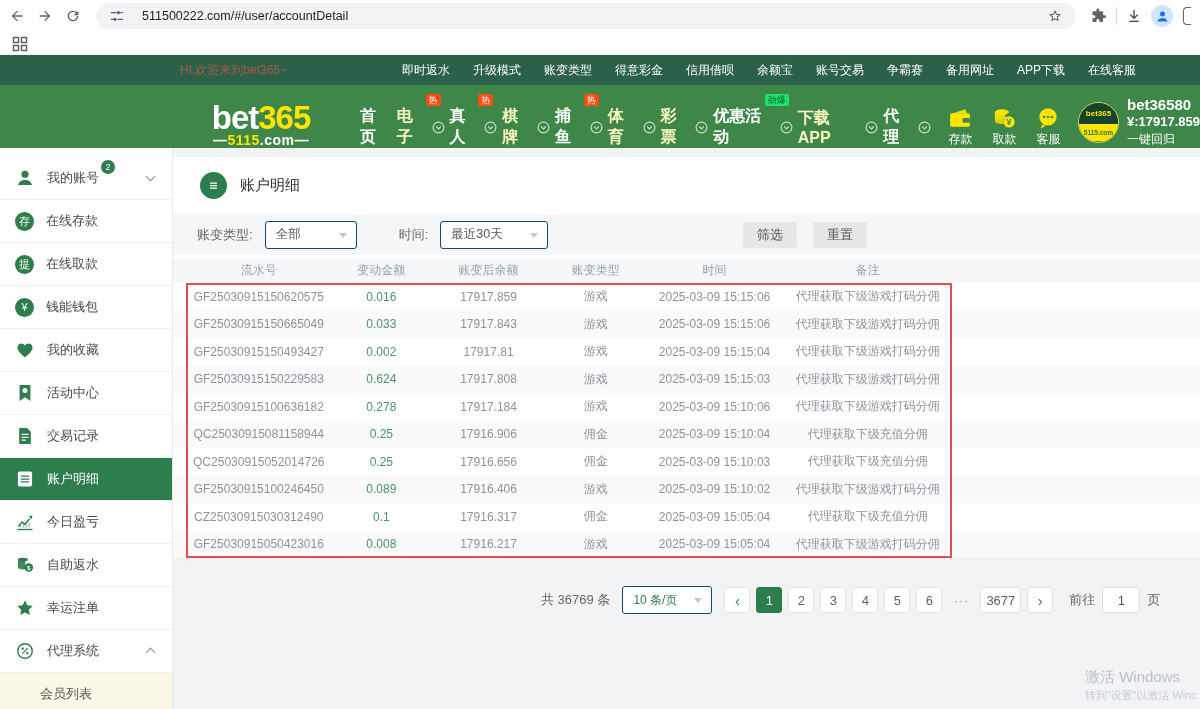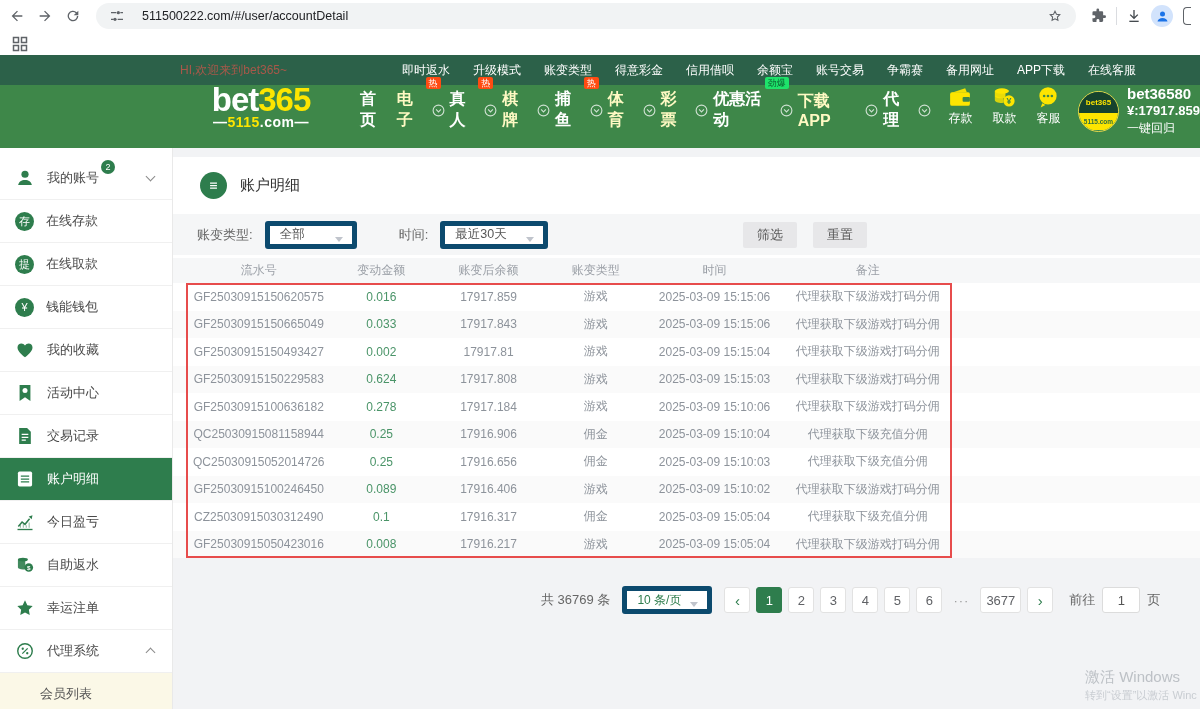--- a/index.html
+++ b/index.html
@@ -25,7 +25,7 @@
   .top-links{margin-left:auto;padding-right:64px;display:flex;gap:23px;white-space:nowrap}
   .top-link{color:#fff;cursor:pointer}
   
-  .header{height:63px;background:#3e8749;display:flex;align-items:flex-start;--ic:#3e8749}
+  .header{height:63px;background:#3e8749;display:flex;align-items:flex-end;--ic:#3e8749}
   .logo{margin-left:190px;width:142px;text-align:center;cursor:pointer;flex:0 0 auto}
   .logo-main{font-size:33px;font-weight:800;line-height:30px;letter-spacing:-1px}
   .logo-sub{font-size:14px;font-weight:bold;letter-spacing:.5px;margin-top:-1px}

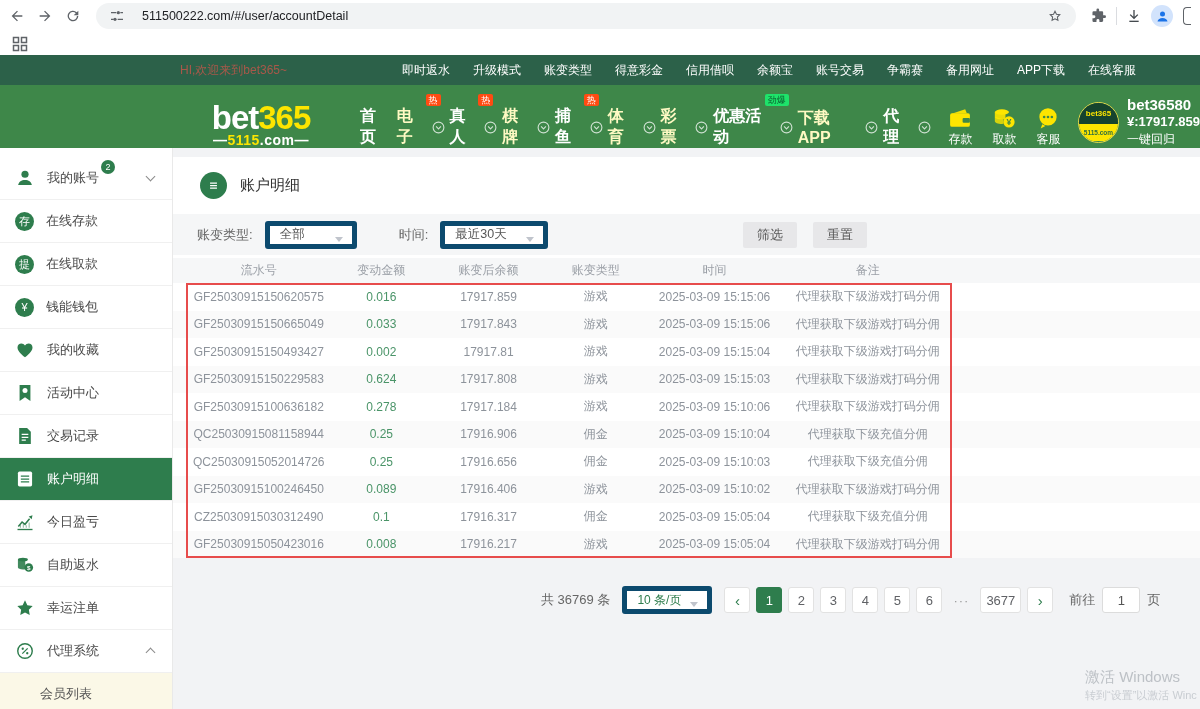--- a/index.html
+++ b/index.html
@@ -76,7 +76,7 @@
   .page-title{font-size:15px;color:#333}
   .filter-row{height:42px;background:#f5f6f7;display:flex;align-items:center;padding-left:24px;position:relative;
     font-size:13px;color:#666;border-top:1px solid #fff}
-  .sel{height:28px;background:#fff;border:5px solid #0c4a6e;border-radius:3px;display:flex;align-items:center;
+  .sel{height:28px;background:#fff;border:1px solid #0c4a6e;border-radius:3px;display:flex;align-items:center;
     padding:0 22px 0 10px;color:#555;position:relative;cursor:pointer;font-size:12.5px;white-space:nowrap}
   .caret-tri{position:absolute;right:9px;top:11px;width:0;height:0;border-left:4px solid transparent;
     border-right:4px solid transparent;border-top:5px solid #c0c4cc}

